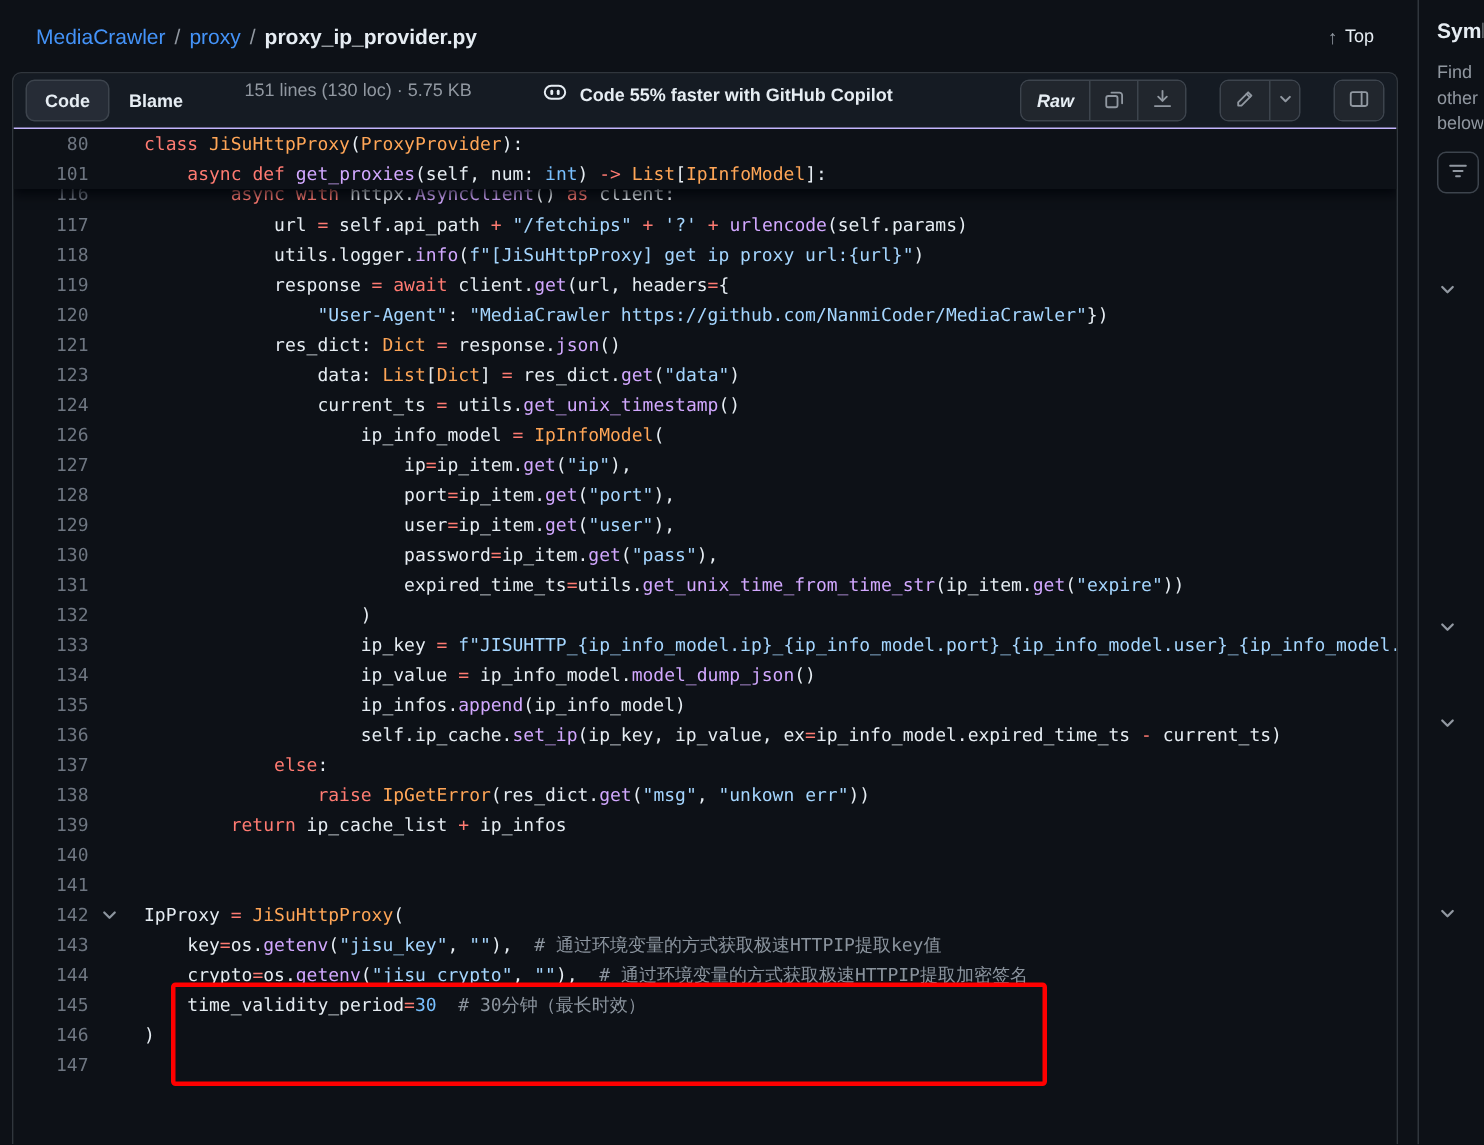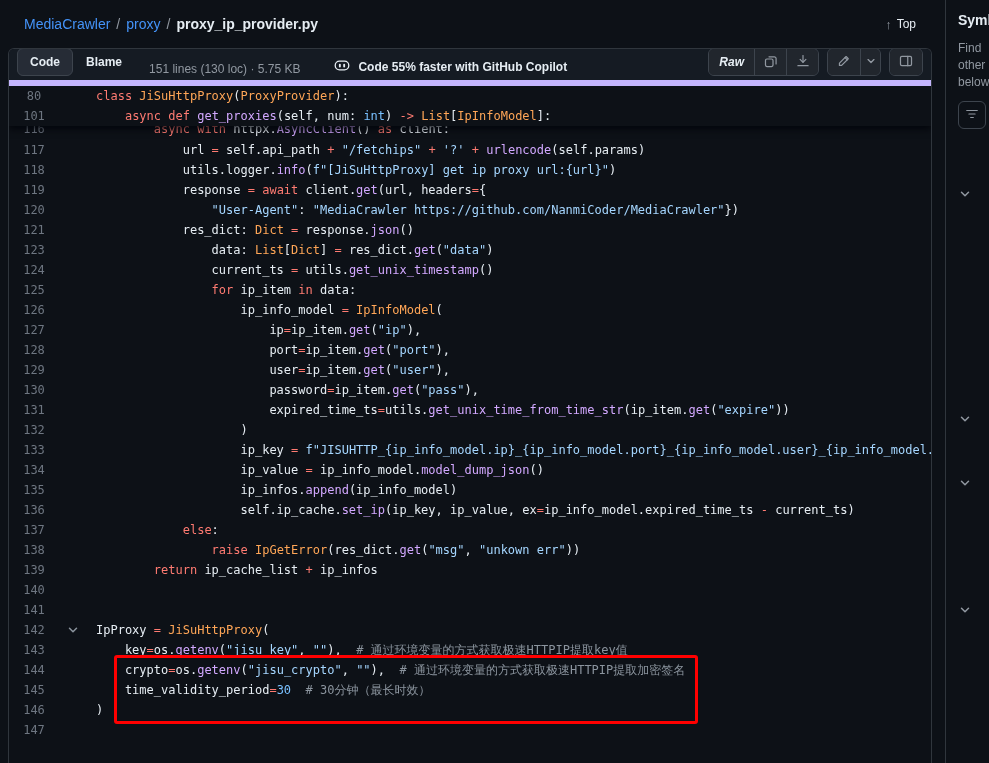--- a/index.html
+++ b/index.html
@@ -32,8 +32,8 @@
     border-radius:6px 6px 0 0; overflow:hidden; background:#0d1117;
   }
   .toolbar {
-    height:37px; background:#151b23; border-bottom:6px solid #c4b5fd;
-    display:flex; align-items:flex-end; padding:4px 8px; gap:8px;
+    height:37px; background:#151b23; border-bottom:1px solid #c4b5fd;
+    display:flex; align-items:flex-start; padding:4px 8px; gap:22px;
   }
   .seg { display:flex; align-items:center; }
   .seg-btn {

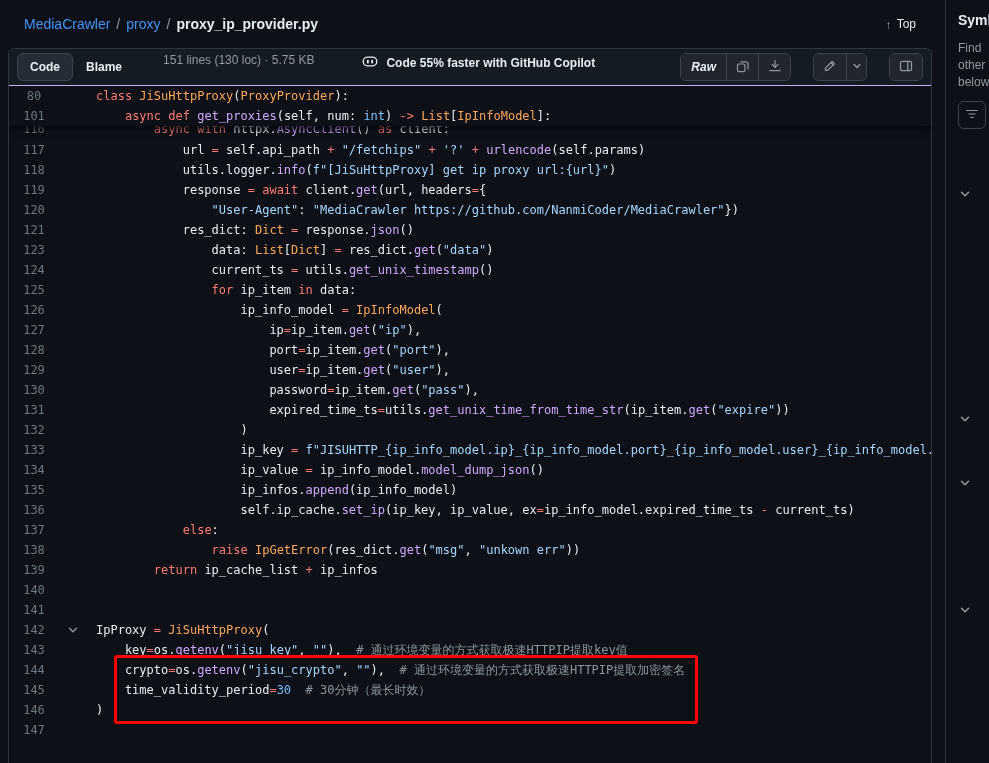--- a/index.html
+++ b/index.html
@@ -74,7 +74,7 @@
   .code-line.partial .line-inner { transform:translateY(-7px); }
   .line-inner { display:flex; height:20px; }
   .ln {
-    flex:0 0 50px; text-align:center; color:#6e7681; font-size:12px; cursor:pointer;
+    flex:0 0 50px; text-align:right; color:#6e7681; font-size:12px; cursor:pointer;
   }
   .fold { flex:0 0 37px; display:flex; align-items:center; padding-left:8px; color:#8b949e; }
   .fold svg { display:block; }

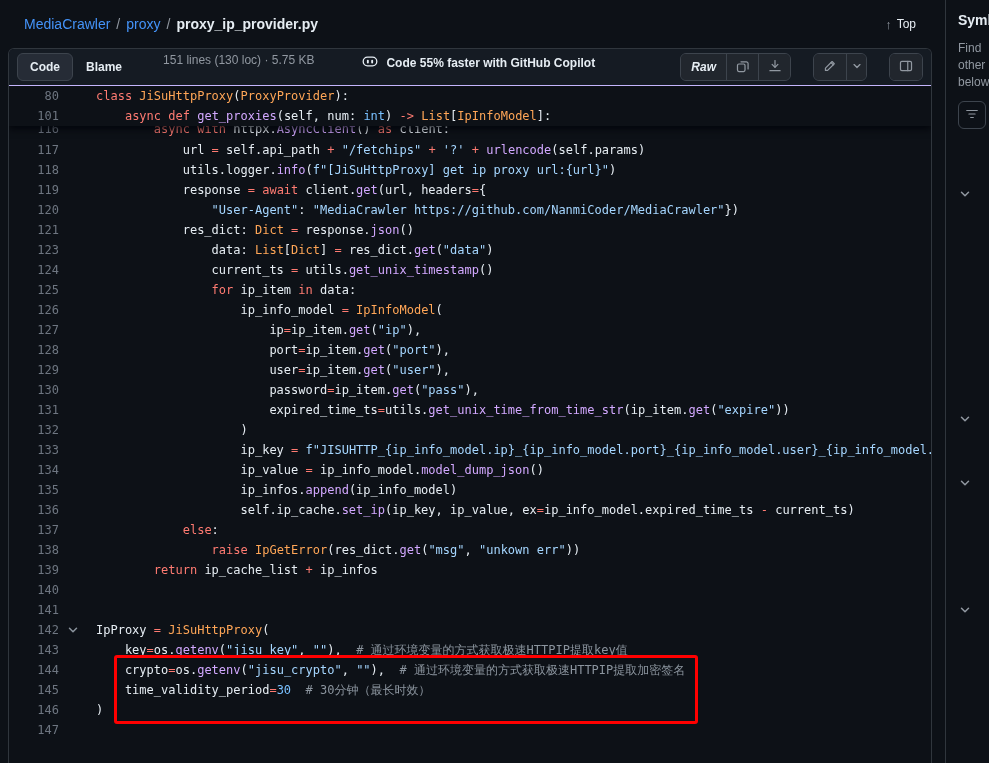--- a/index.html
+++ b/index.html
@@ -278,13 +278,6 @@
             </div>
             <div class="code-line">
               <div class="line-inner">
-                <span class="ln">125</span>
-                <span class="fold"></span>
-                <span class="lc"><span class="tk-p">                </span><span class="tk-k">for</span><span class="tk-p"> ip_item </span><span class="tk-k">in</span><span class="tk-p"> data:</span></span>
-              </div>
-            </div>
-            <div class="code-line">
-              <div class="line-inner">
                 <span class="ln">126</span>
                 <span class="fold"></span>
                 <span class="lc"><span class="tk-p">                    ip_info_model </span><span class="tk-k">=</span><span class="tk-p"> </span><span class="tk-v">IpInfoModel</span><span class="tk-p">(</span></span>

